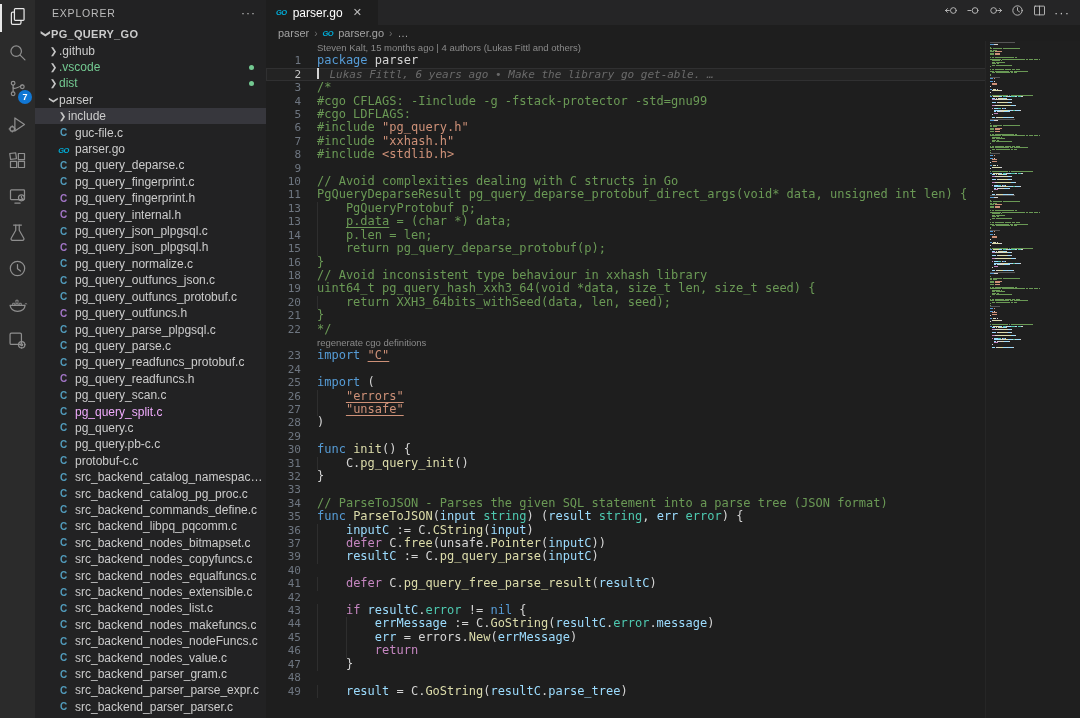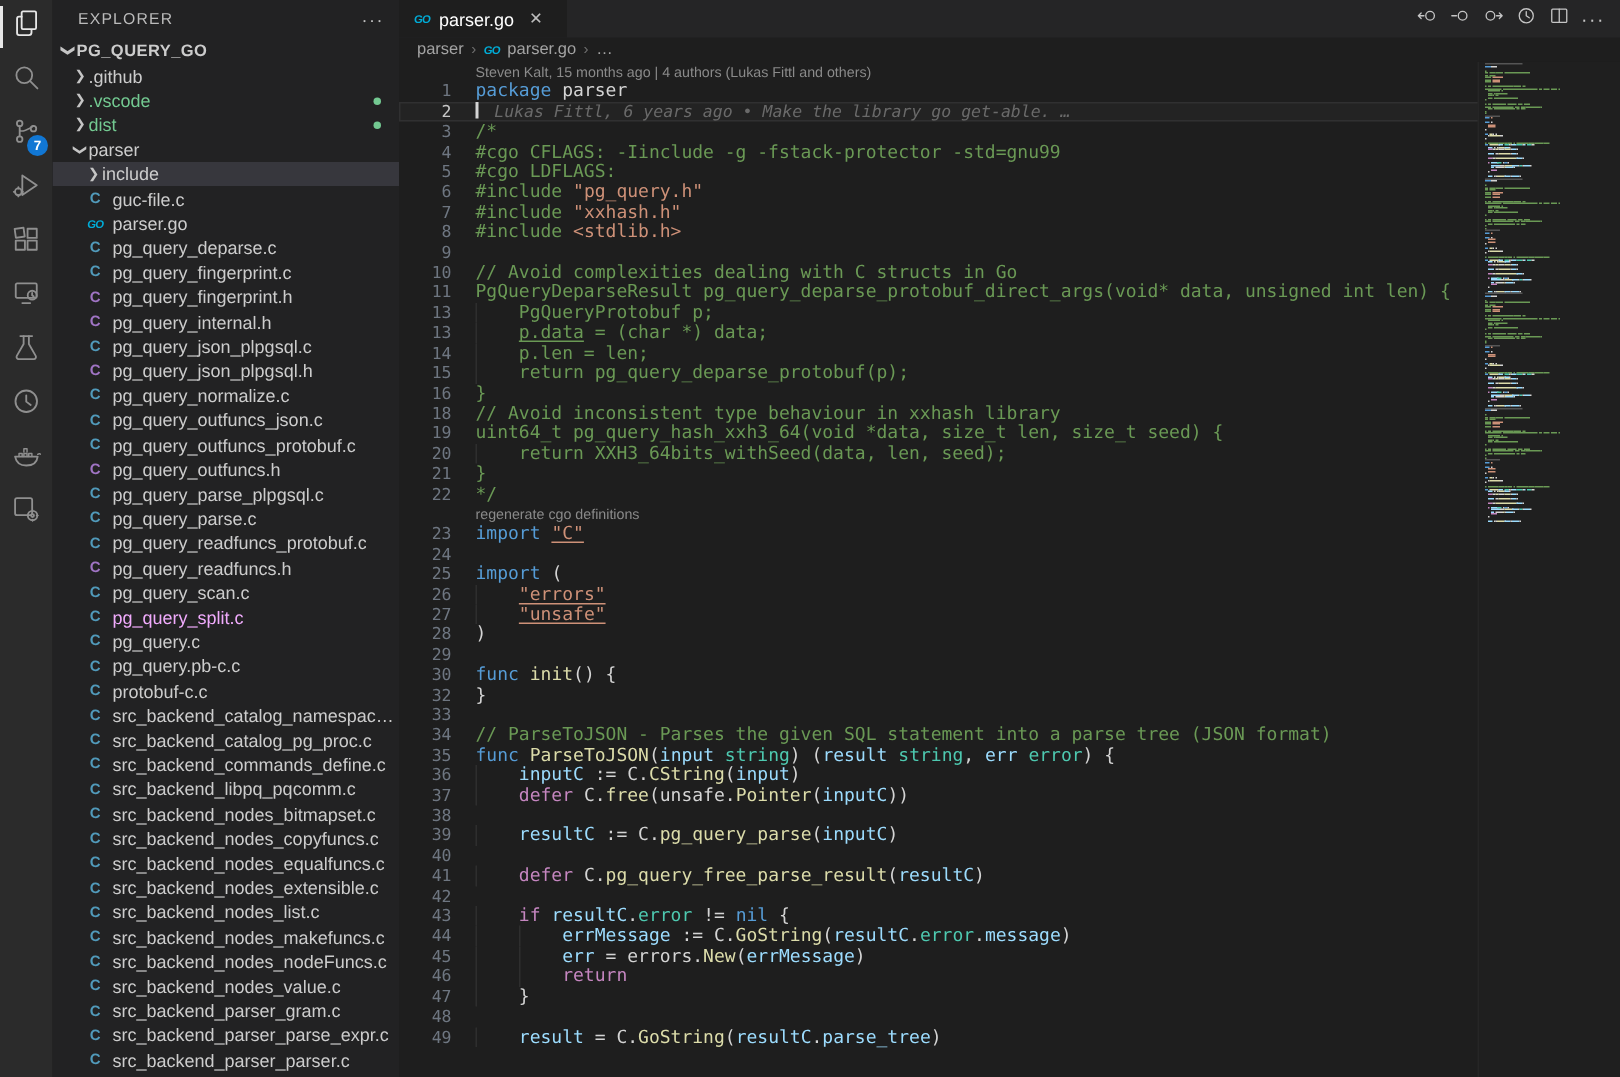--- a/index.html
+++ b/index.html
@@ -489,6 +489,10 @@
             <span class="ltext"><span class="tk-k">func</span><span class="tk-d"> </span><span class="tk-fn">init</span><span class="tk-d">() {</span></span>
           </div>
           <div class="code-row">
+            <span class="ln">31</span>
+            <span class="ltext"><span class="guide" style="left: 0ch;"></span><span class="tk-d">    C.</span><span class="tk-fn">pg_query_init</span><span class="tk-d">()</span></span>
+          </div>
+          <div class="code-row">
             <span class="ln">32</span>
             <span class="ltext"><span class="tk-d">}</span></span>
           </div>

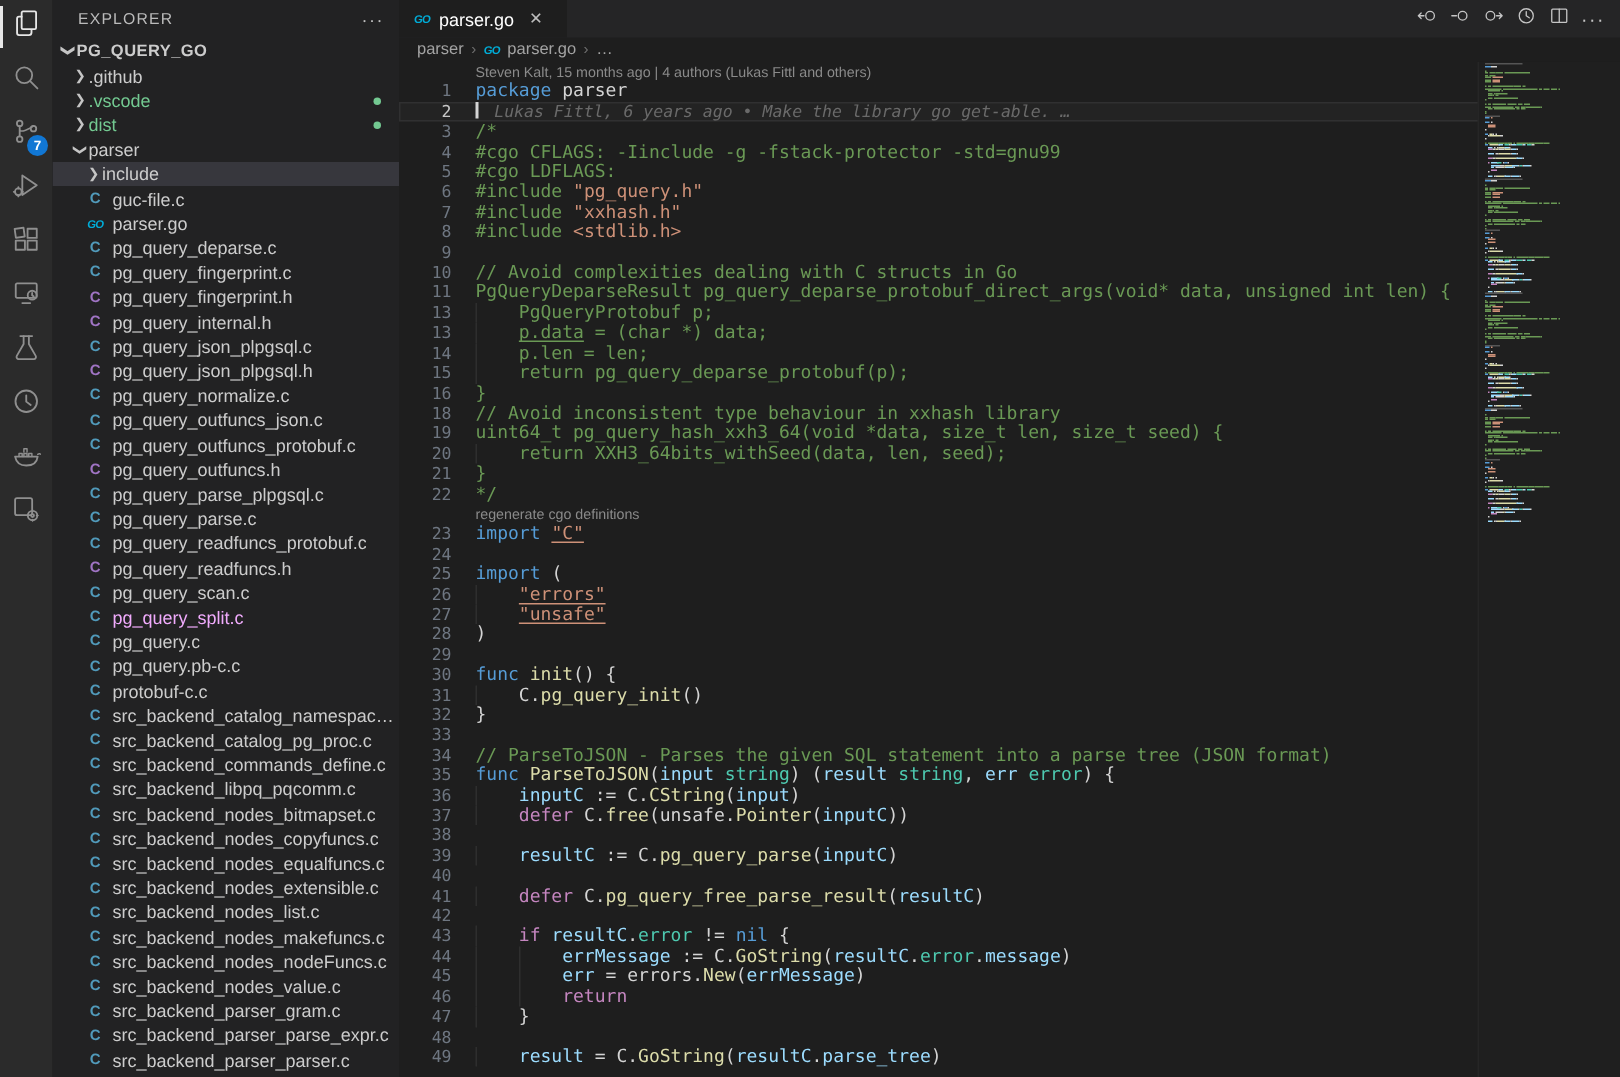--- a/index.html
+++ b/index.html
@@ -517,10 +517,6 @@
             <span class="ltext"><span class="guide" style="left: 0ch;"></span><span class="tk-d">    </span><span class="tk-kc">defer</span><span class="tk-d"> C.</span><span class="tk-fn">free</span><span class="tk-d">(unsafe.</span><span class="tk-fn">Pointer</span><span class="tk-d">(</span><span class="tk-v">inputC</span><span class="tk-d">))</span></span>
           </div>
           <div class="code-row">
-            <span class="ln">38</span>
-            <span class="ltext"></span>
-          </div>
-          <div class="code-row">
             <span class="ln">39</span>
             <span class="ltext"><span class="guide" style="left: 0ch;"></span><span class="tk-d">    </span><span class="tk-v">resultC</span><span class="tk-d"> := C.</span><span class="tk-fn">pg_query_parse</span><span class="tk-d">(</span><span class="tk-v">inputC</span><span class="tk-d">)</span></span>
           </div>

